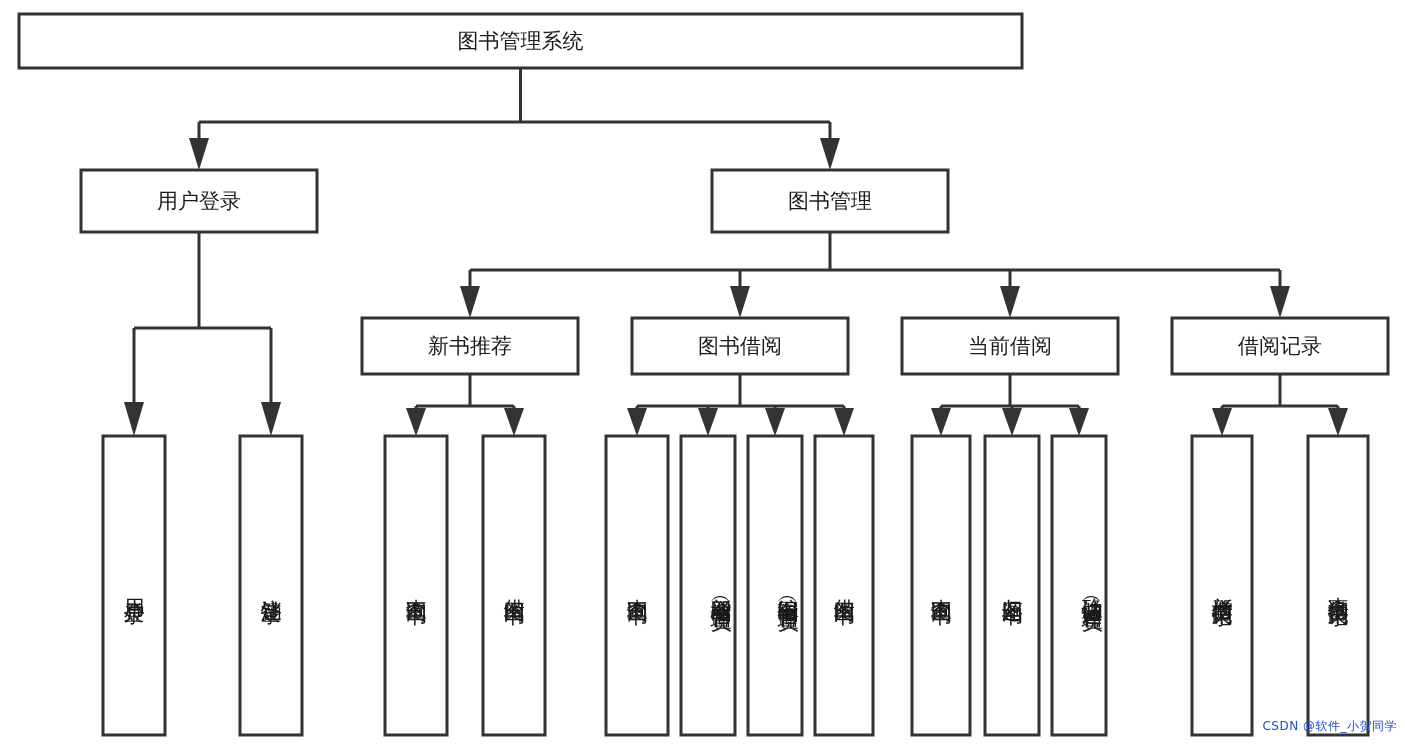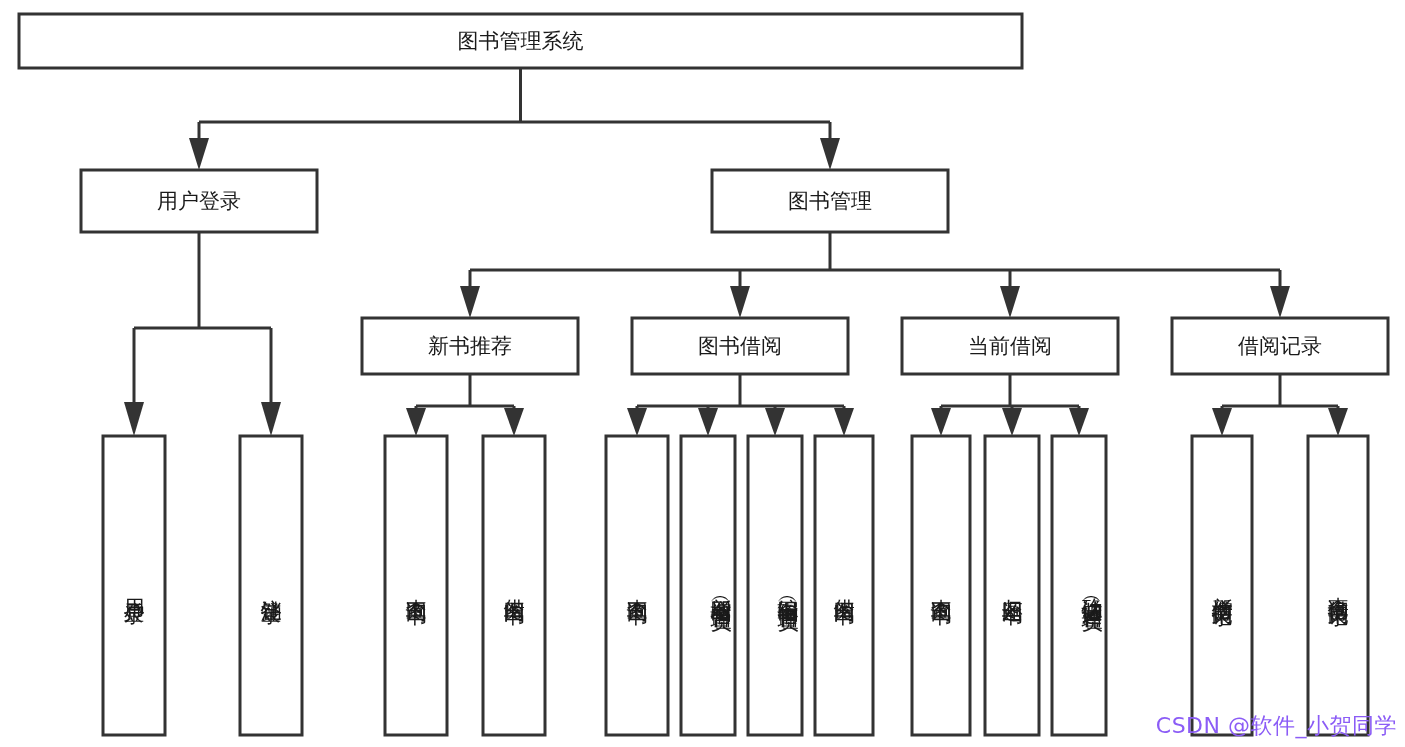--- a/index.html
+++ b/index.html
@@ -64,10 +64,10 @@
   .watermark {
     position: absolute;
     right: 8px;
-    bottom: 6px;
-    font-family: "DejaVu Sans", "Liberation Sans", sans-serif;
-    font-size: 22px;
-    color: #8b5cf6;
+    bottom: 12px;
+    font-family: "DejaVu Sans", "Liberation Sans", sans-serif;
+    font-size: 12px;
+    color: #1d4ed8;
     letter-spacing: 0.5px;
     white-space: nowrap;
   }

